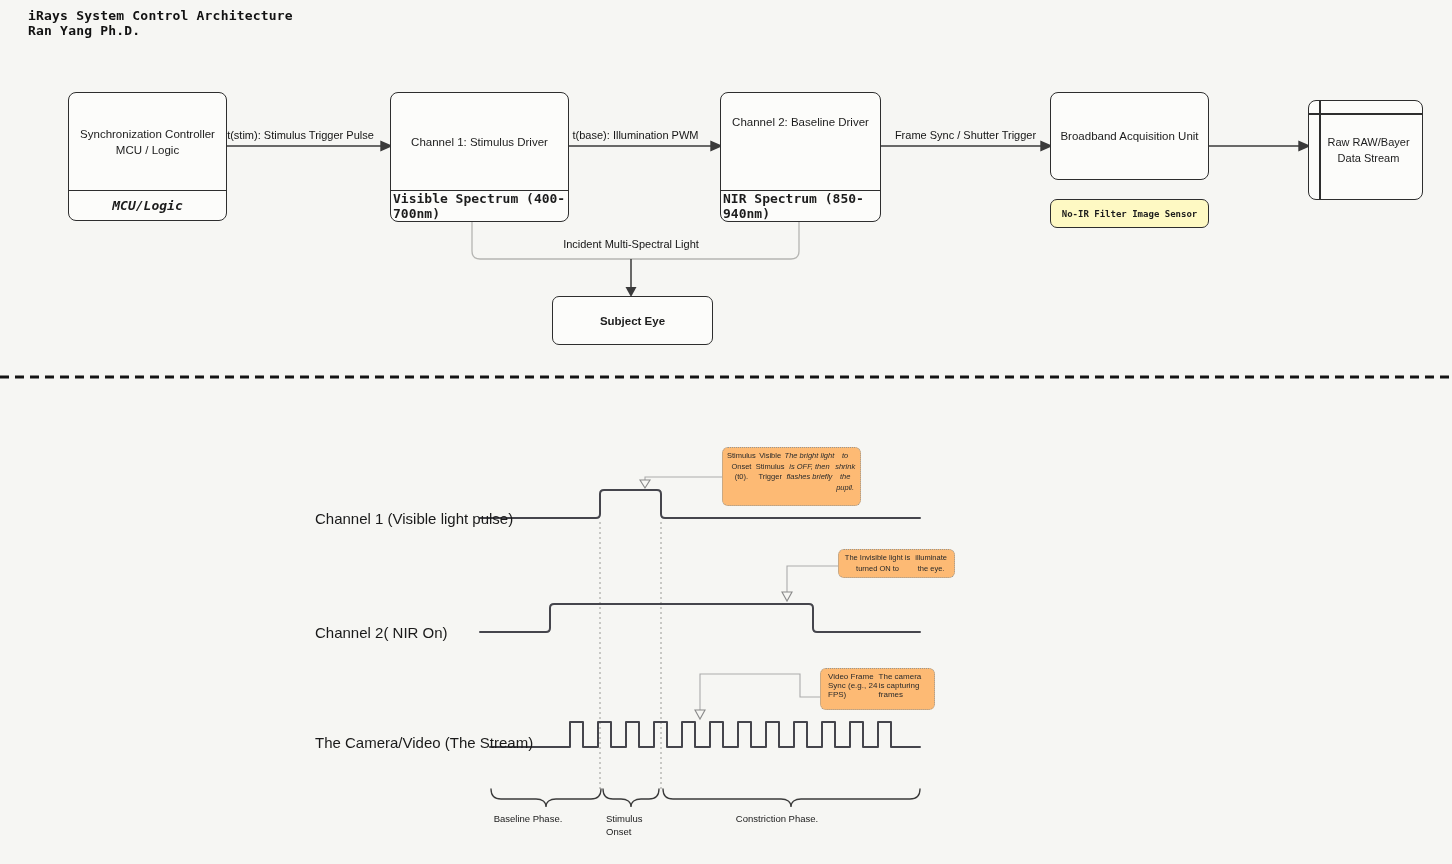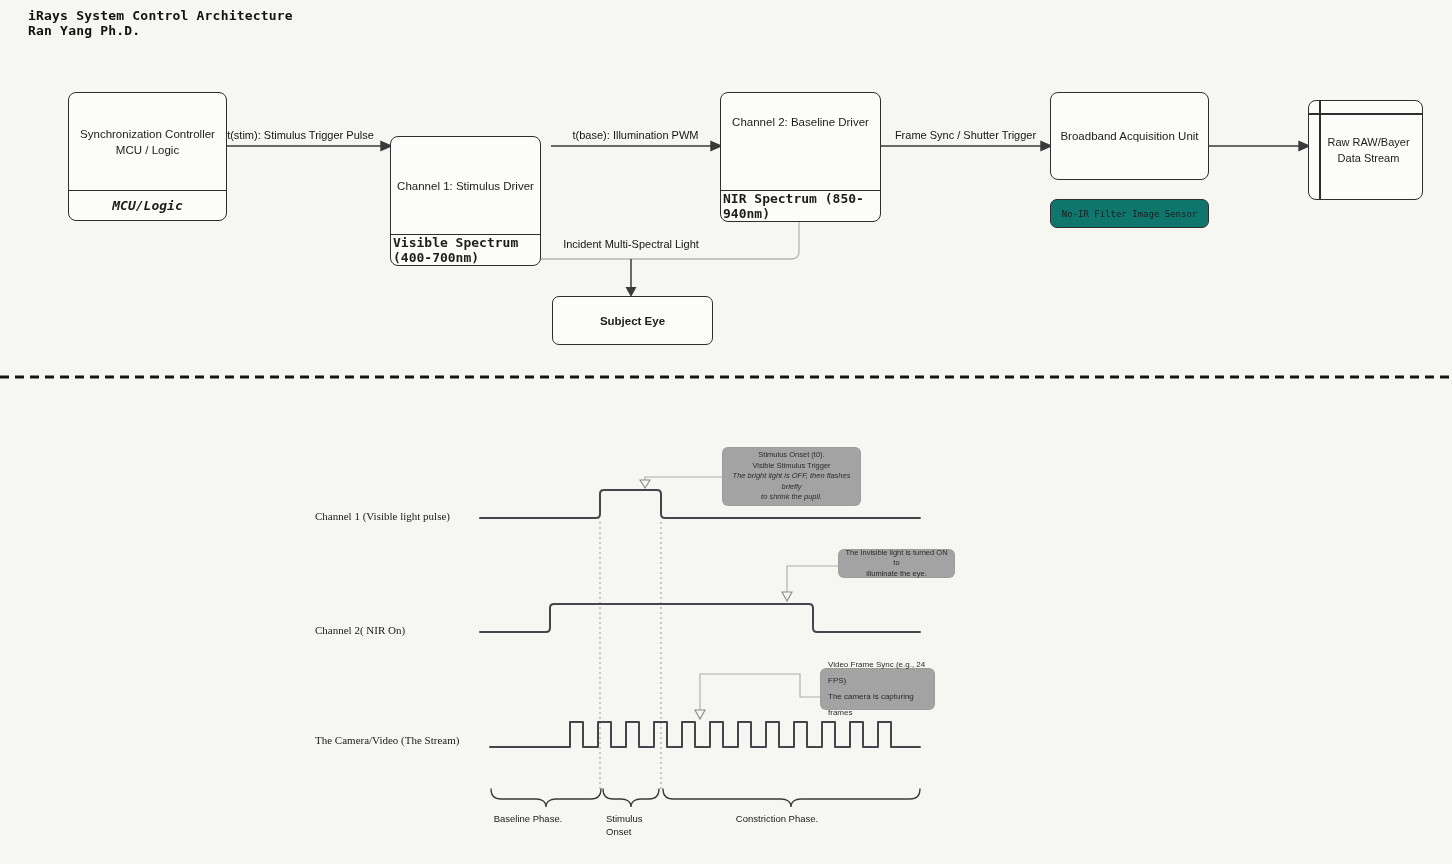--- a/index.html
+++ b/index.html
@@ -103,7 +103,7 @@
     <div class="node-badge badge-italic" style="height:30px;">MCU/Logic</div>
   </div>
 
-  <div class="node" style="left:390px;top:92px;width:151px;height:130px;margin-top:44px;">
+  <div class="node" style="left:390px;top:92px;width:179px;height:130px;">
     <div class="node-body">Channel 1: Stimulus Driver</div>
     <div class="node-badge" style="height:31px;">Visible Spectrum (400-700nm)</div>
   </div>

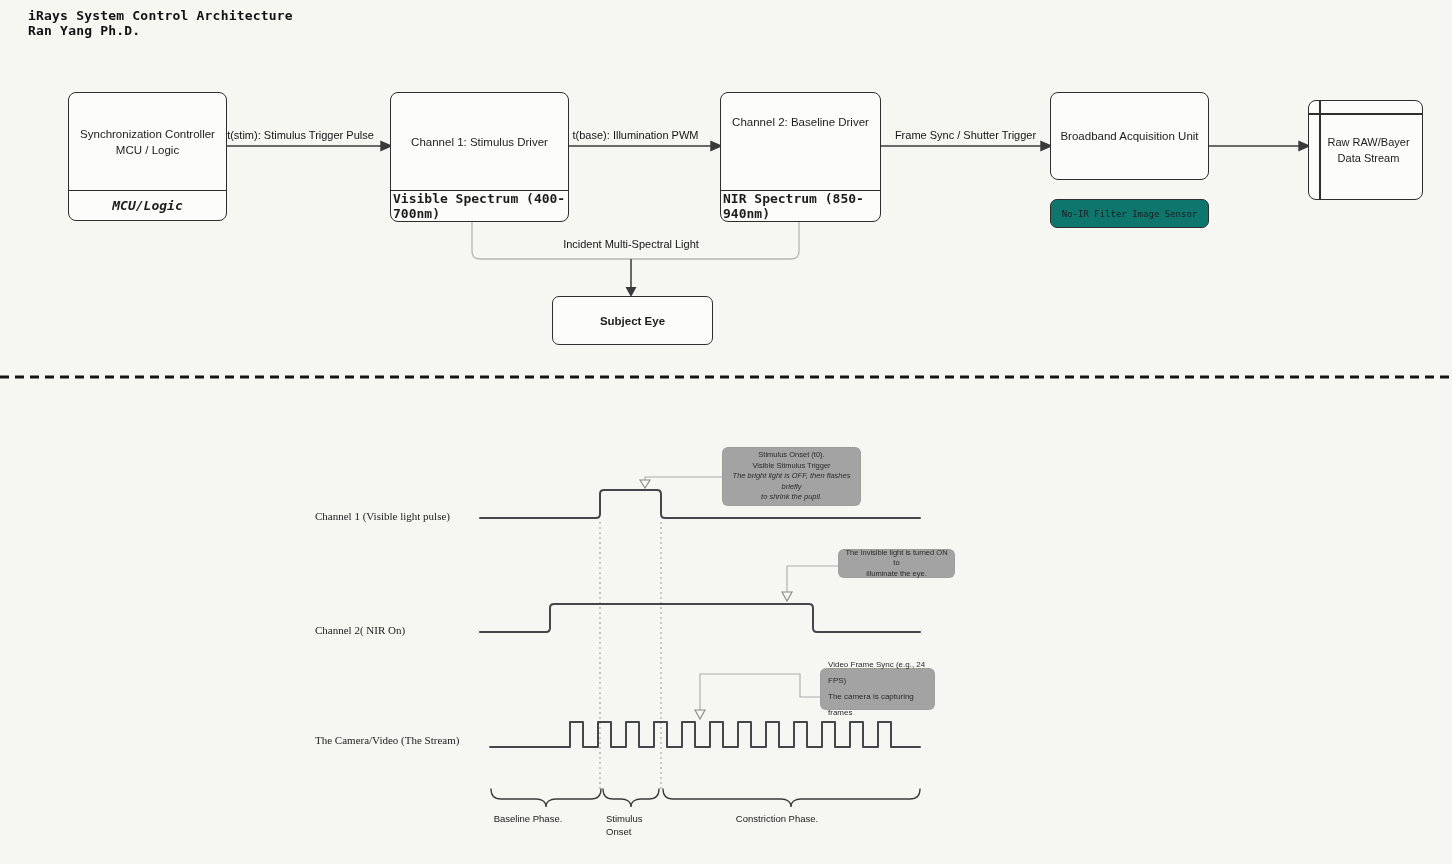--- a/index.html
+++ b/index.html
@@ -19,9 +19,9 @@
     font-family:"DejaVu Sans Mono",monospace;font-size:13px;font-weight:bold;letter-spacing:0;
     padding:2px 2px;box-sizing:border-box;}
   .badge-italic{font-style:italic;}
-  .badge-box{position:absolute;background:#0f766e;border:1.5px solid #2e2e2e;border-radius:7px;
+  .badge-box{position:absolute;background:#fef9c3;border:1.5px solid #2e2e2e;border-radius:7px;
     display:flex;align-items:center;justify-content:center;font-family:"DejaVu Sans Mono",monospace;
-    font-size:9px;font-weight:normal;box-sizing:border-box;}
+    font-size:9px;font-weight:bold;box-sizing:border-box;}
   .arrow-label{position:absolute;font-size:11px;text-align:center;white-space:nowrap;color:#141414;}
   .flow-label{position:absolute;font-size:11px;text-align:center;white-space:nowrap;color:#141414;}
   .frame-vline{position:absolute;left:10px;top:0;bottom:0;width:1.5px;background:#2e2e2e;}

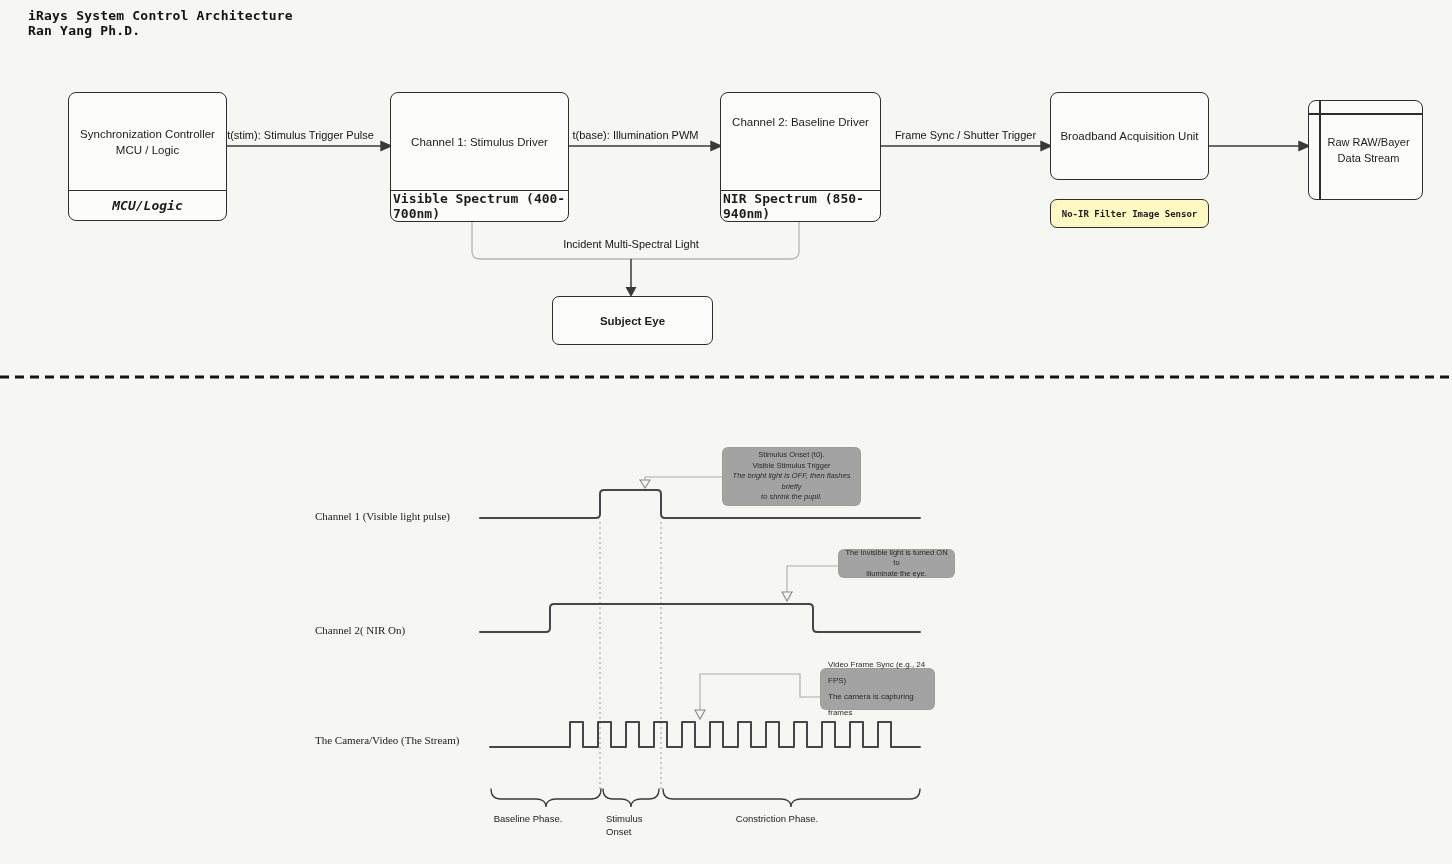--- a/index.html
+++ b/index.html
@@ -28,8 +28,8 @@
   .frame-hline{position:absolute;left:0;right:0;top:12px;height:1.5px;background:#2e2e2e;}
   .row-label{position:absolute;font-size:11px;white-space:nowrap;color:#1a1a1a;font-family:Liberation Serif, serif;}
   .annotation{position:absolute;border:1px dotted #979792;border-radius:6px;box-sizing:border-box;
-    font-size:7.5px;line-height:10.5px;color:#2a2a2a;display:flex;flex-direction:column;
-    justify-content:center;background:#a3a3a3;align-items:center;}
+    font-size:7.5px;line-height:10.5px;color:#2a2a2a;display:flex;flex-direction:row;
+    justify-content:center;background:#fdba74;}
   .ann-center{text-align:center;padding:3px 4px;}
   .ann-left{text-align:left;padding:3px 7px;font-size:8px;line-height:16px;}
   .italic{font-style:italic;}

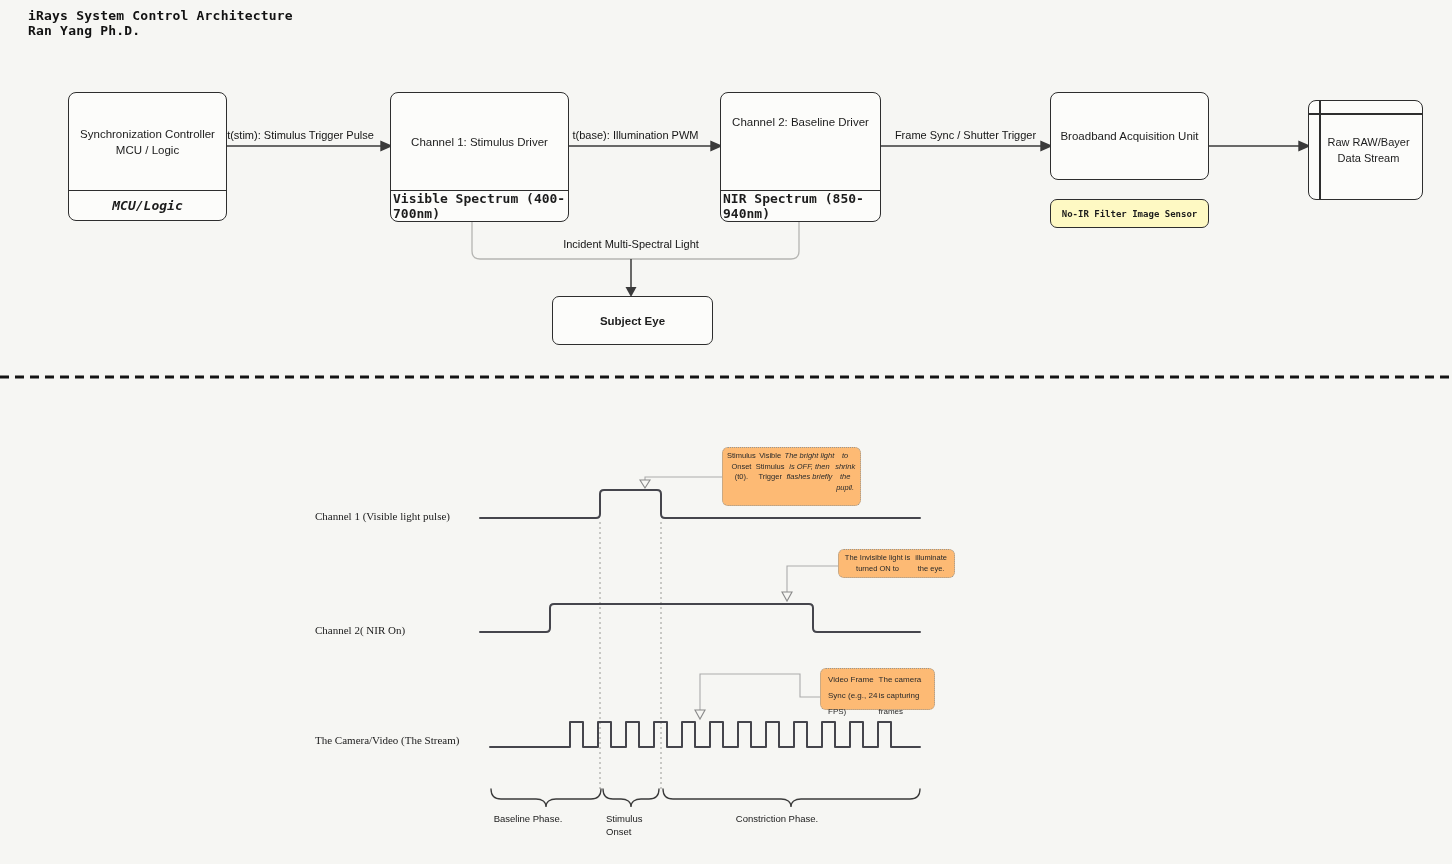--- a/index.html
+++ b/index.html
@@ -26,7 +26,7 @@
   .flow-label{position:absolute;font-size:11px;text-align:center;white-space:nowrap;color:#141414;}
   .frame-vline{position:absolute;left:10px;top:0;bottom:0;width:1.5px;background:#2e2e2e;}
   .frame-hline{position:absolute;left:0;right:0;top:12px;height:1.5px;background:#2e2e2e;}
-  .row-label{position:absolute;font-size:11px;white-space:nowrap;color:#1a1a1a;font-family:Liberation Serif, serif;}
+  .row-label{position:absolute;font-size:15px;white-space:nowrap;color:#1a1a1a;}
   .annotation{position:absolute;border:1px dotted #979792;border-radius:6px;box-sizing:border-box;
     font-size:7.5px;line-height:10.5px;color:#2a2a2a;display:flex;flex-direction:row;
     justify-content:center;background:#fdba74;}

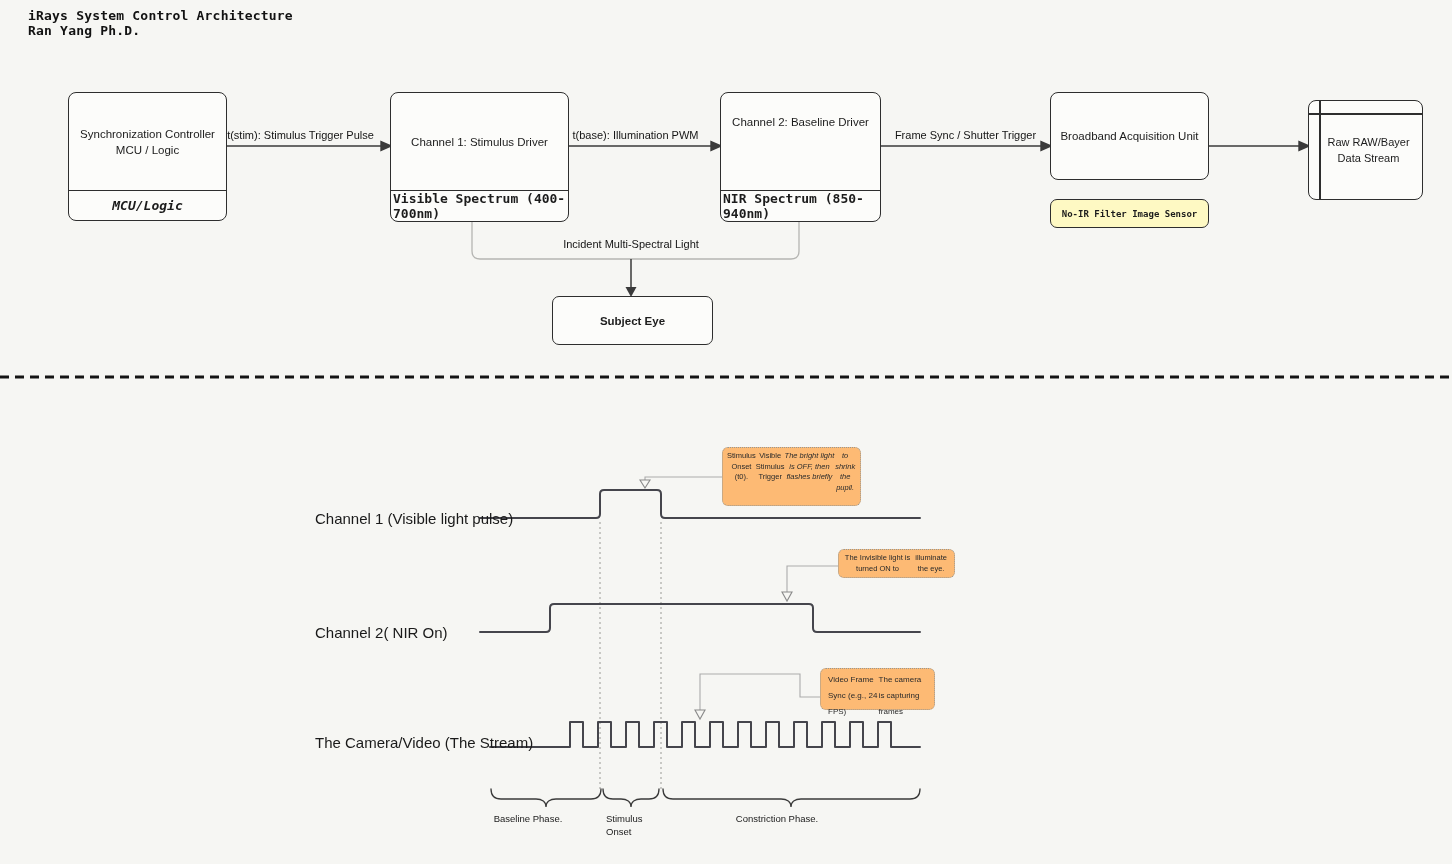--- a/index.html
+++ b/index.html
@@ -31,7 +31,7 @@
     font-size:7.5px;line-height:10.5px;color:#2a2a2a;display:flex;flex-direction:row;
     justify-content:center;background:#fdba74;}
   .ann-center{text-align:center;padding:3px 4px;}
-  .ann-left{text-align:left;padding:3px 7px;font-size:8px;line-height:16px;}
+  .ann-left{text-align:left;padding:3px 7px;font-size:8px;line-height:9px;}
   .italic{font-style:italic;}
   .phase-label{position:absolute;font-size:9.5px;line-height:13px;color:#1a1a1a;white-space:nowrap;}
   .center{text-align:center;}

